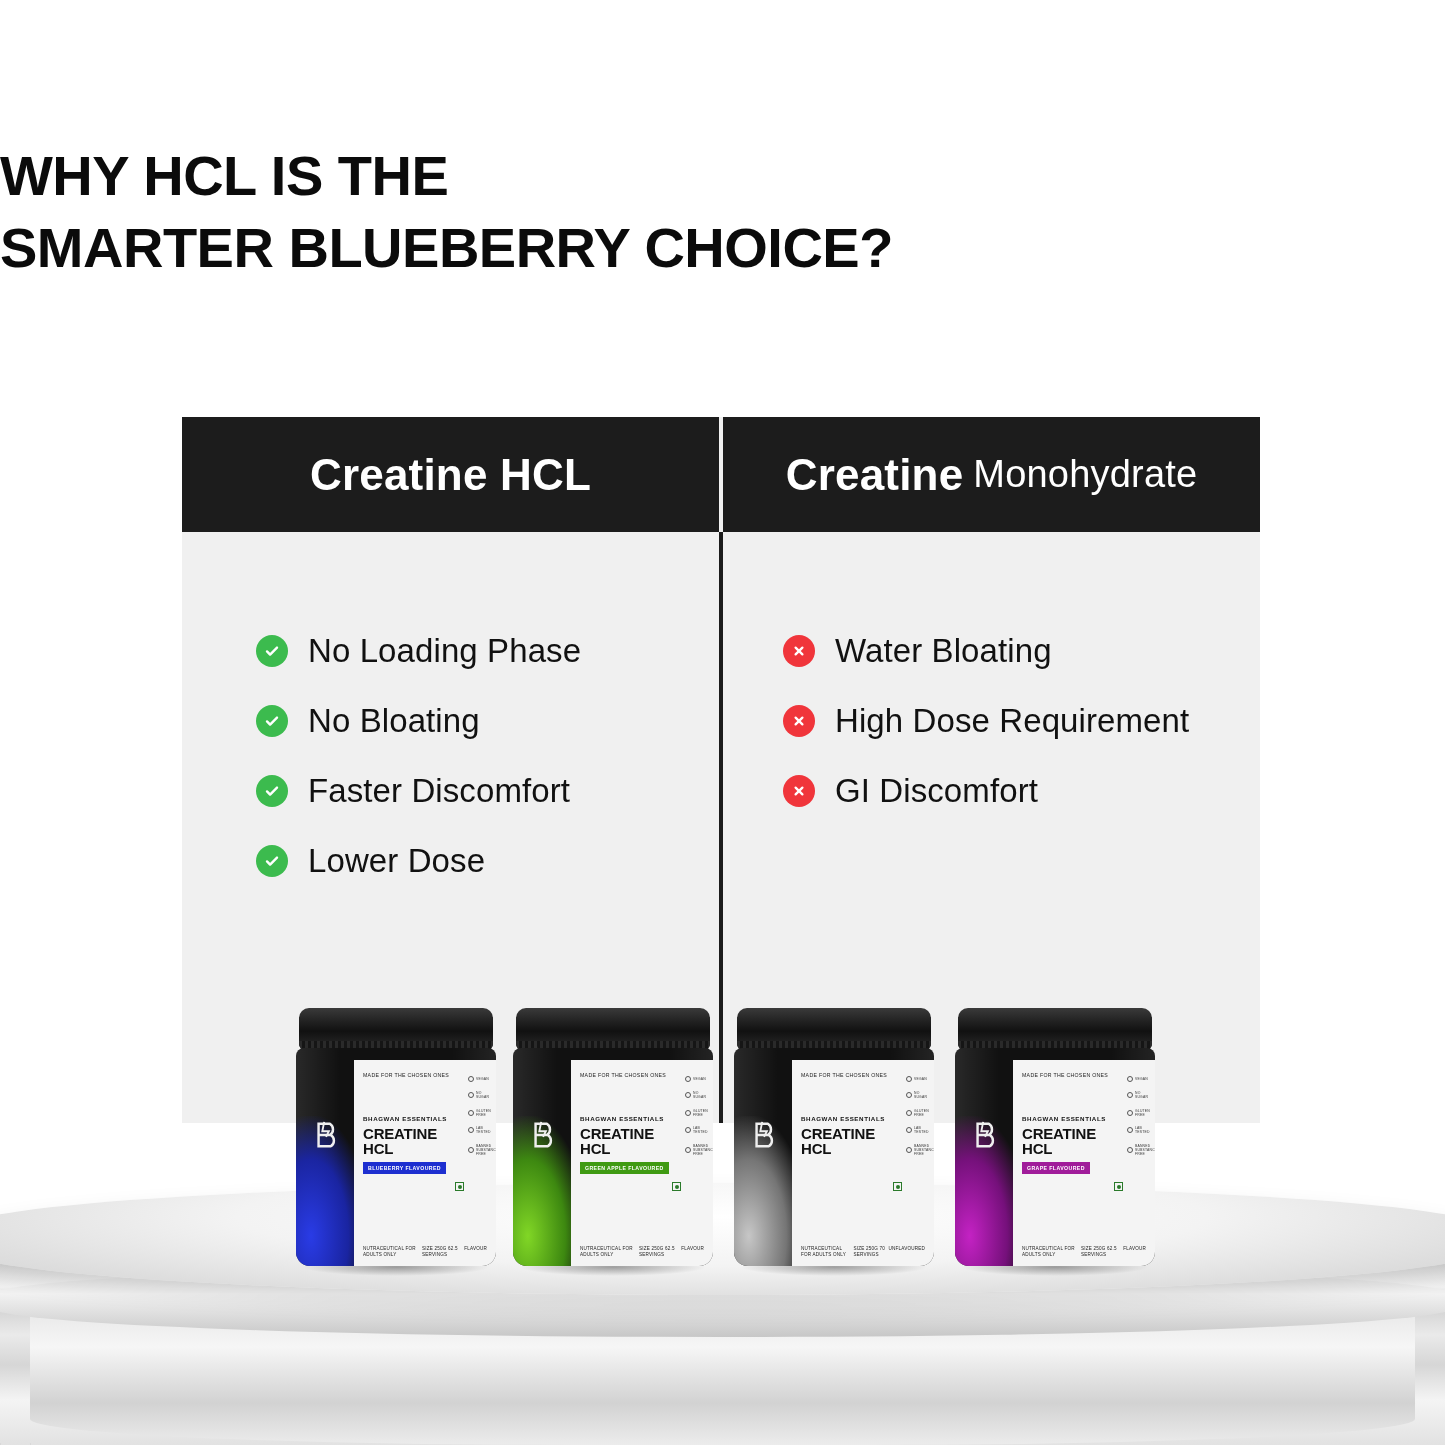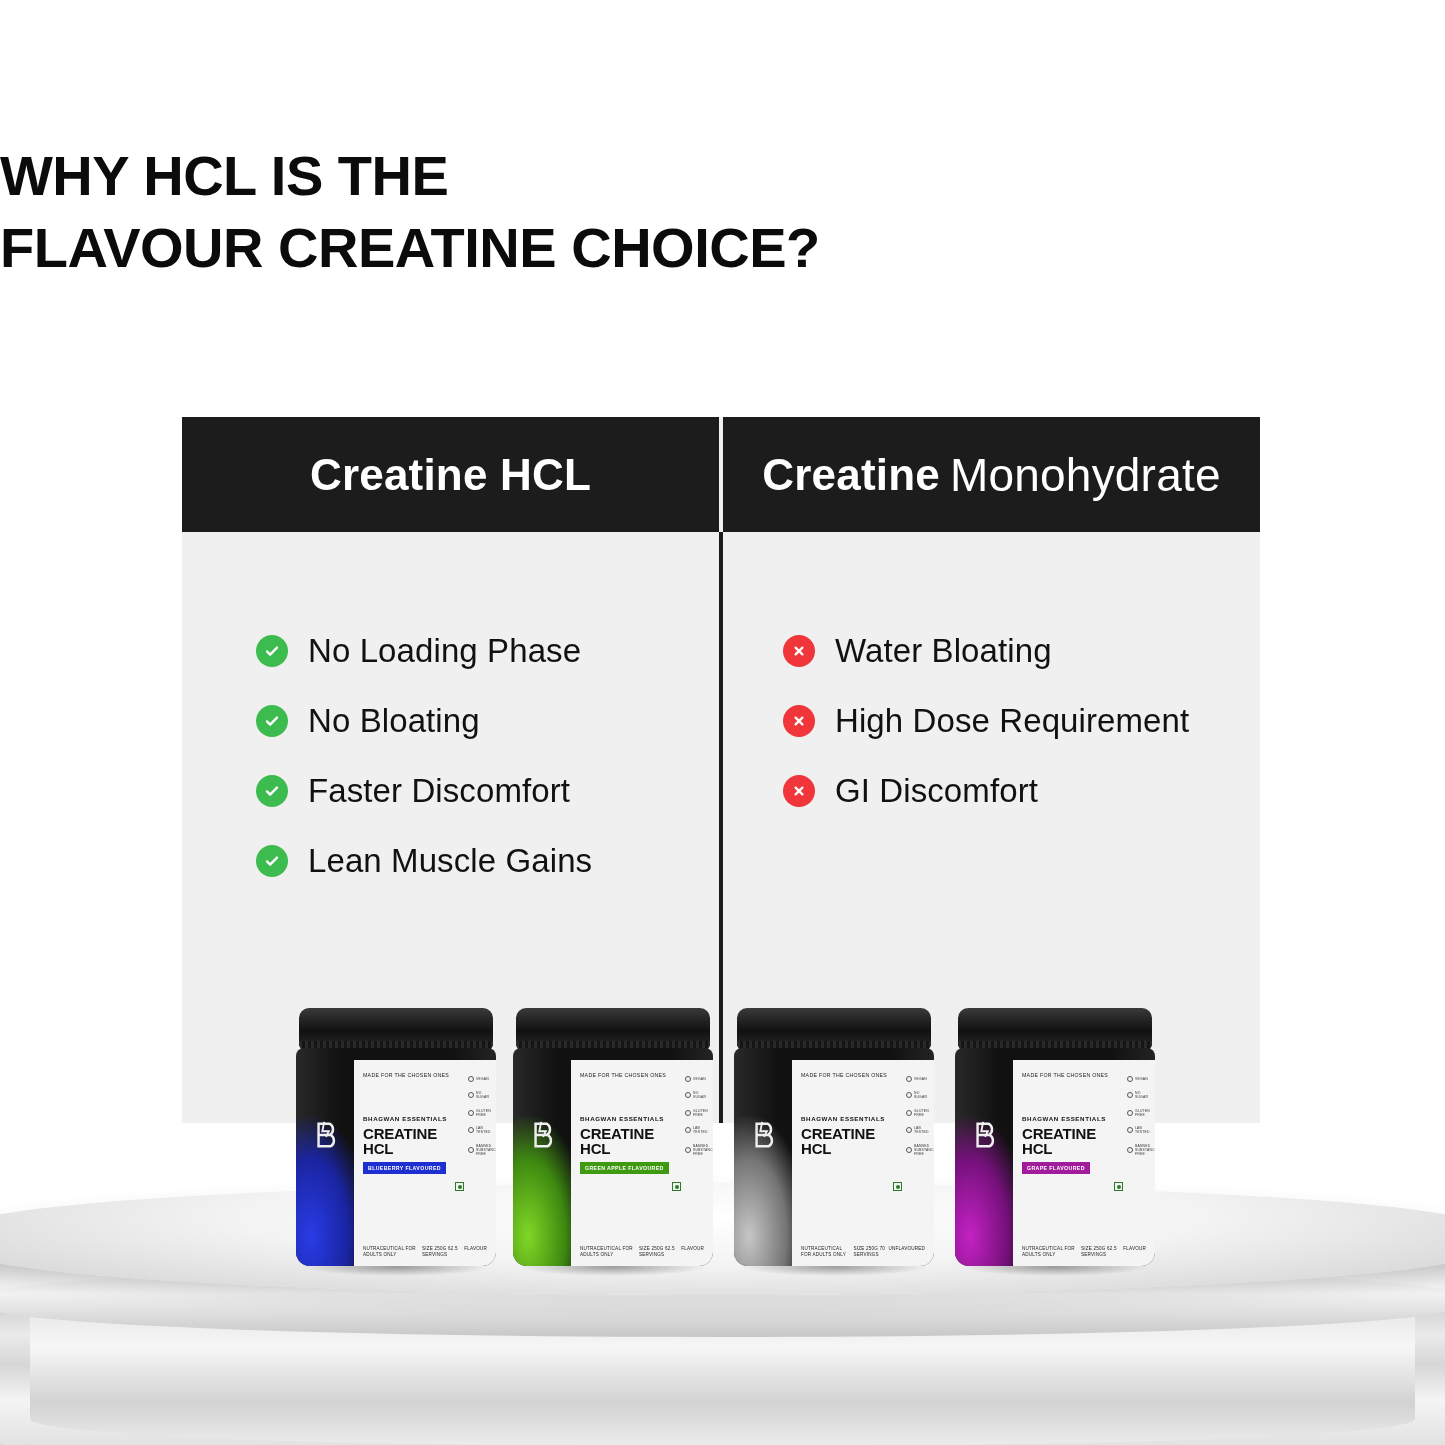--- a/index.html
+++ b/index.html
@@ -275,7 +275,7 @@
 
   <div class="heading">
     <span class="l1">WHY HCL IS THE</span>
-    <span class="l2">FLAVOUR CREATINE CHOICE?</span>
+    <span class="l2">SMARTER BLUEBERRY CHOICE?</span>
   </div>
 
   <div class="table">

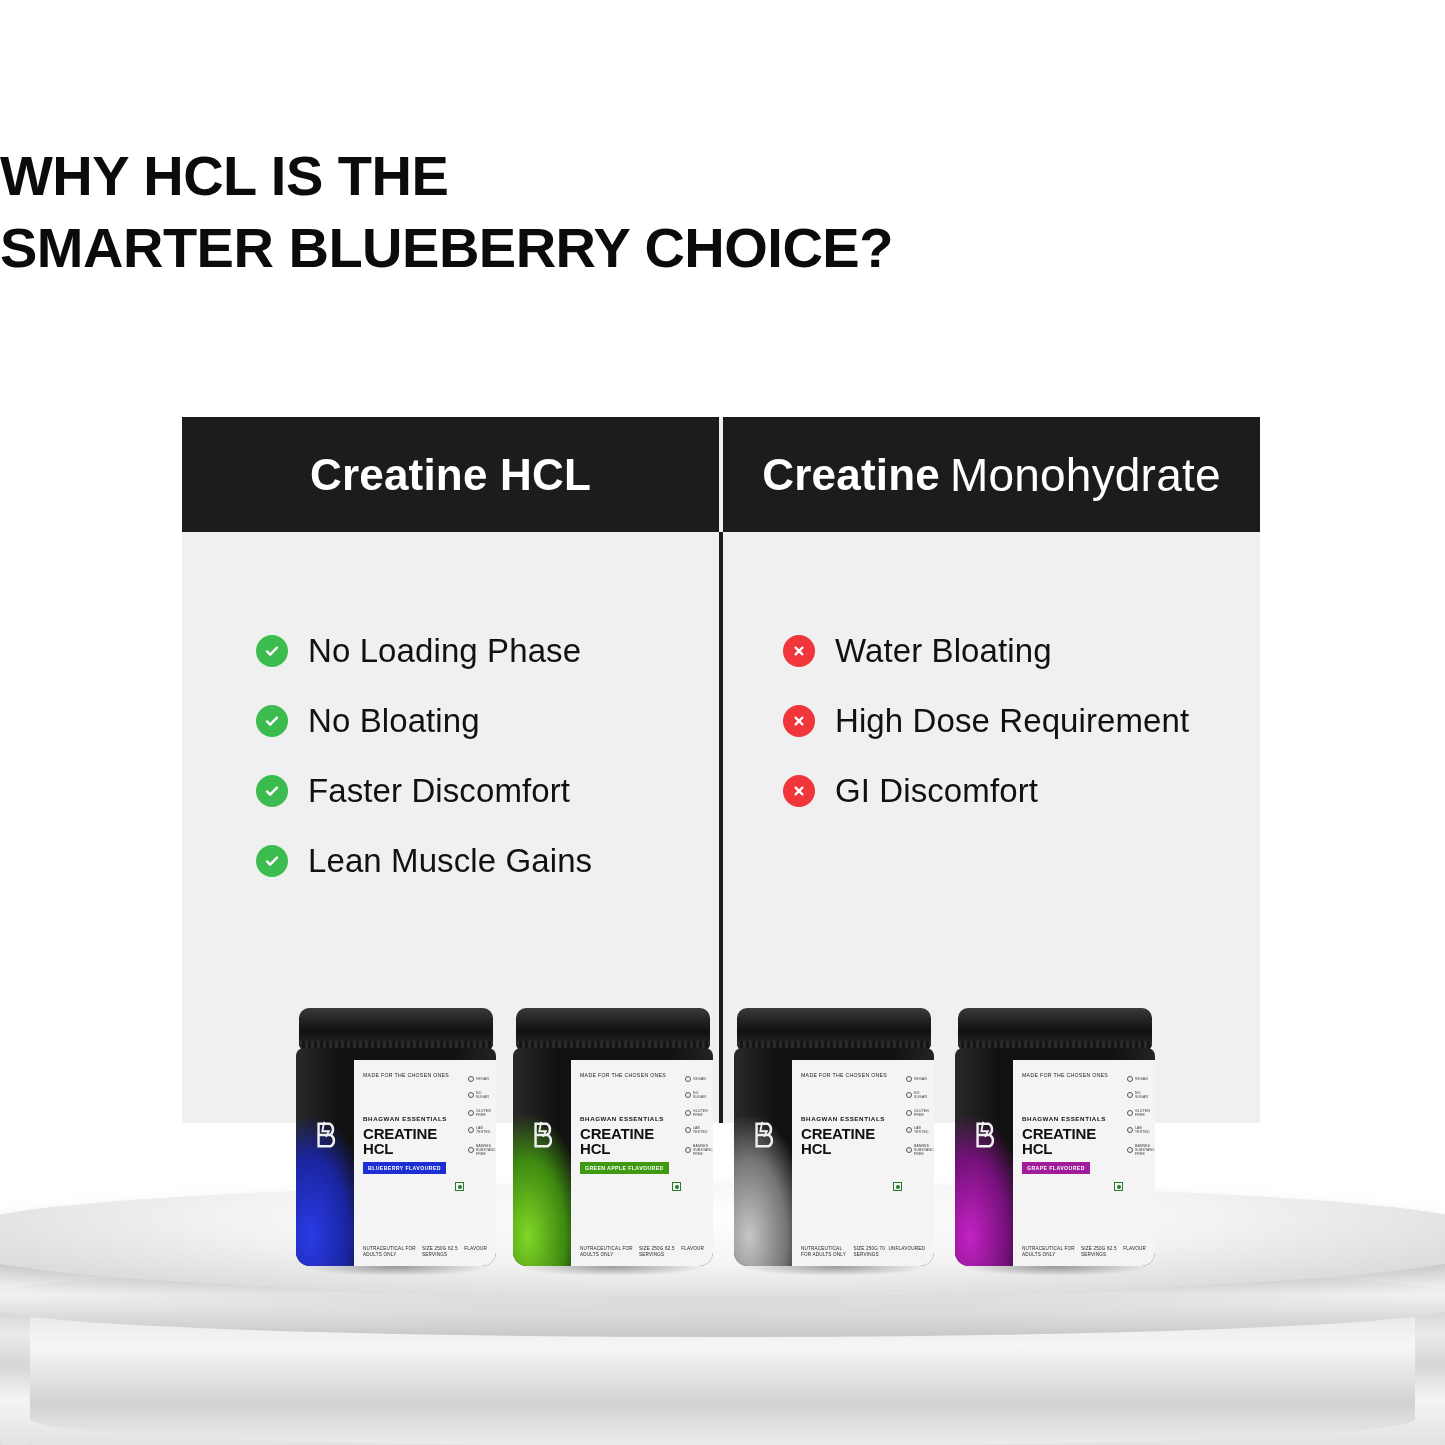--- a/index.html
+++ b/index.html
@@ -49,7 +49,7 @@
     text-align: right;
   }
   .head-cell.left { margin-right: 4px; }
-  .head-cell .thin { font-weight: 400; font-size: 46px; margin-left: 10px; }
+  .head-cell .thin { font-weight: 400; font-size: 38px; margin-left: 10px; }
 
   .table-body {
     position: relative;

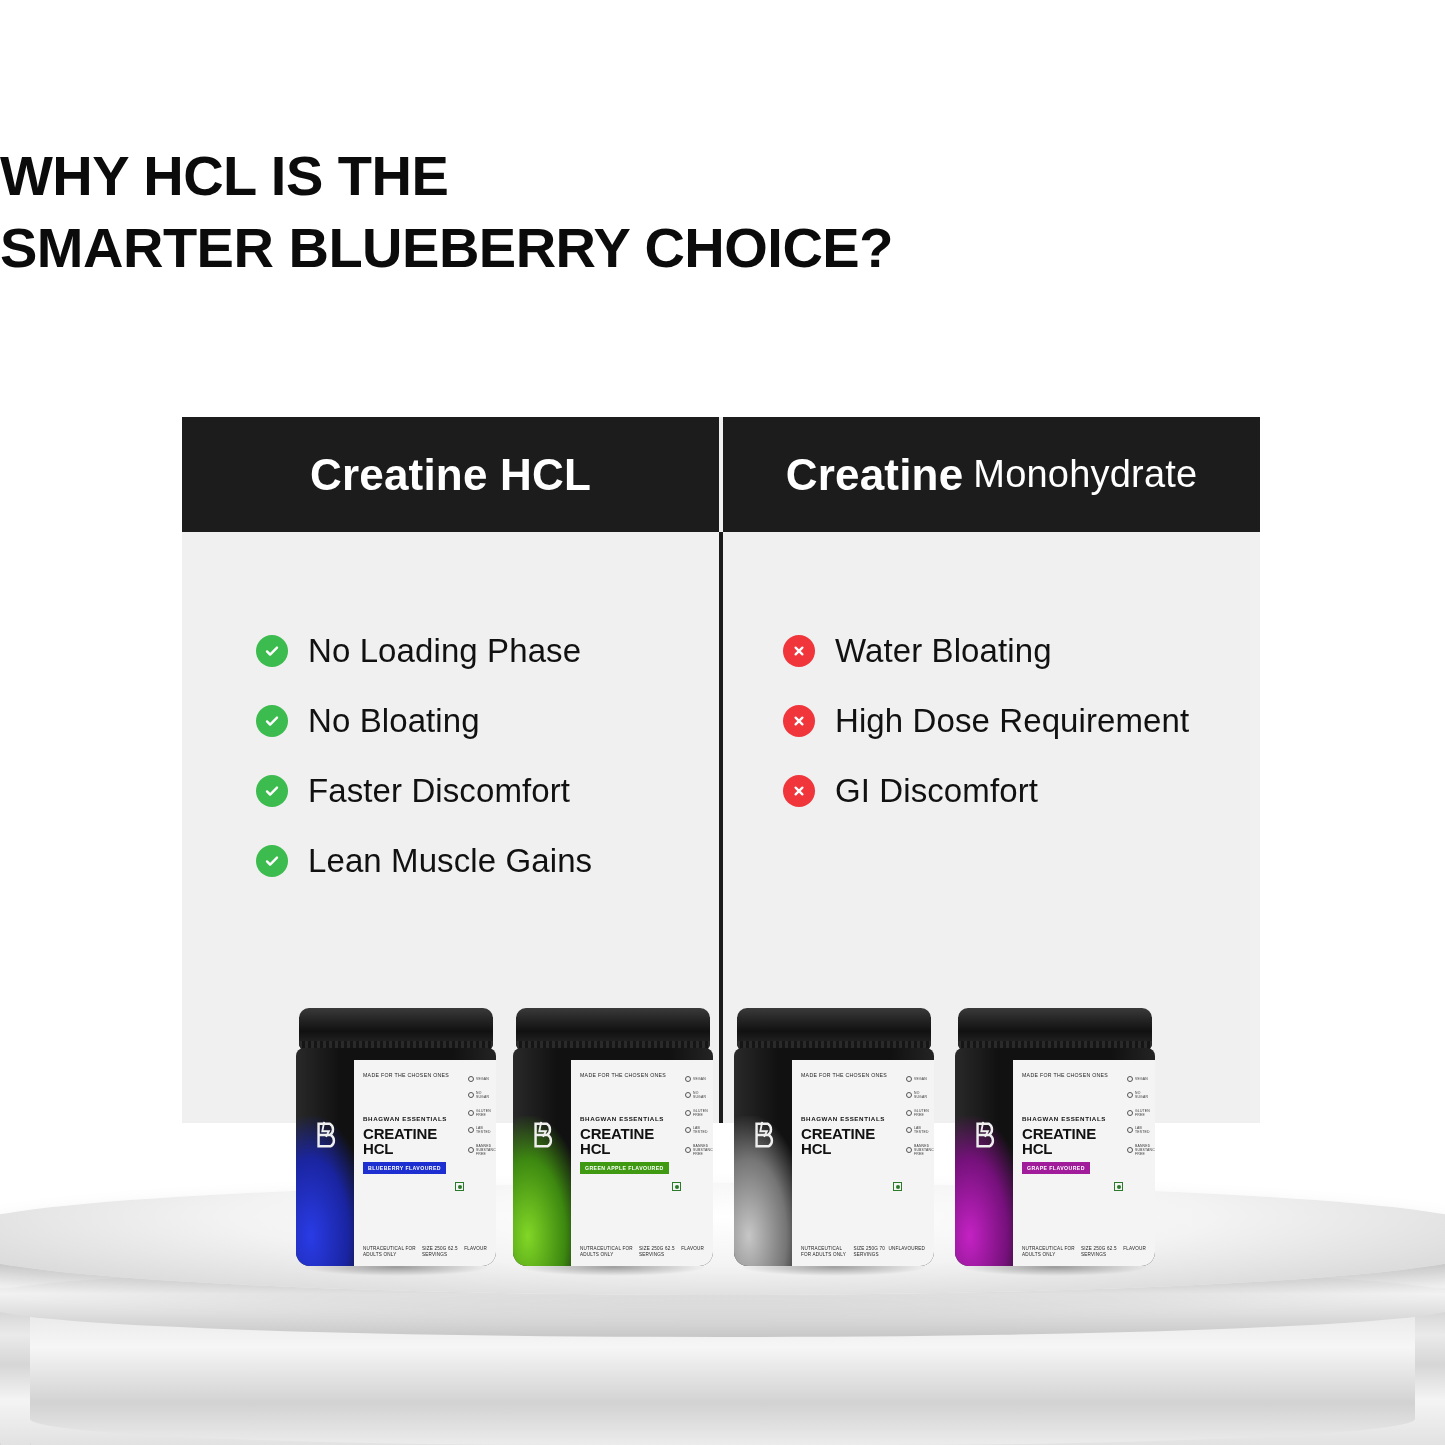--- a/index.html
+++ b/index.html
@@ -317,6 +317,14 @@
               </svg>
           </span>
           <span class="item-label">Faster Discomfort</span>
+        </div>
+        <div class="item">
+          <span class="badge ok">
+            <svg width="18" height="18" viewBox="0 0 18 18">
+                <path d="M4 9.4l3.1 3.2L14 5.6" fill="none" stroke="#fff" stroke-width="2.4" stroke-linecap="round" stroke-linejoin="round"></path>
+              </svg>
+          </span>
+          <span class="item-label">Lower Dose</span>
         </div>
         <div class="item">
           <span class="badge ok">

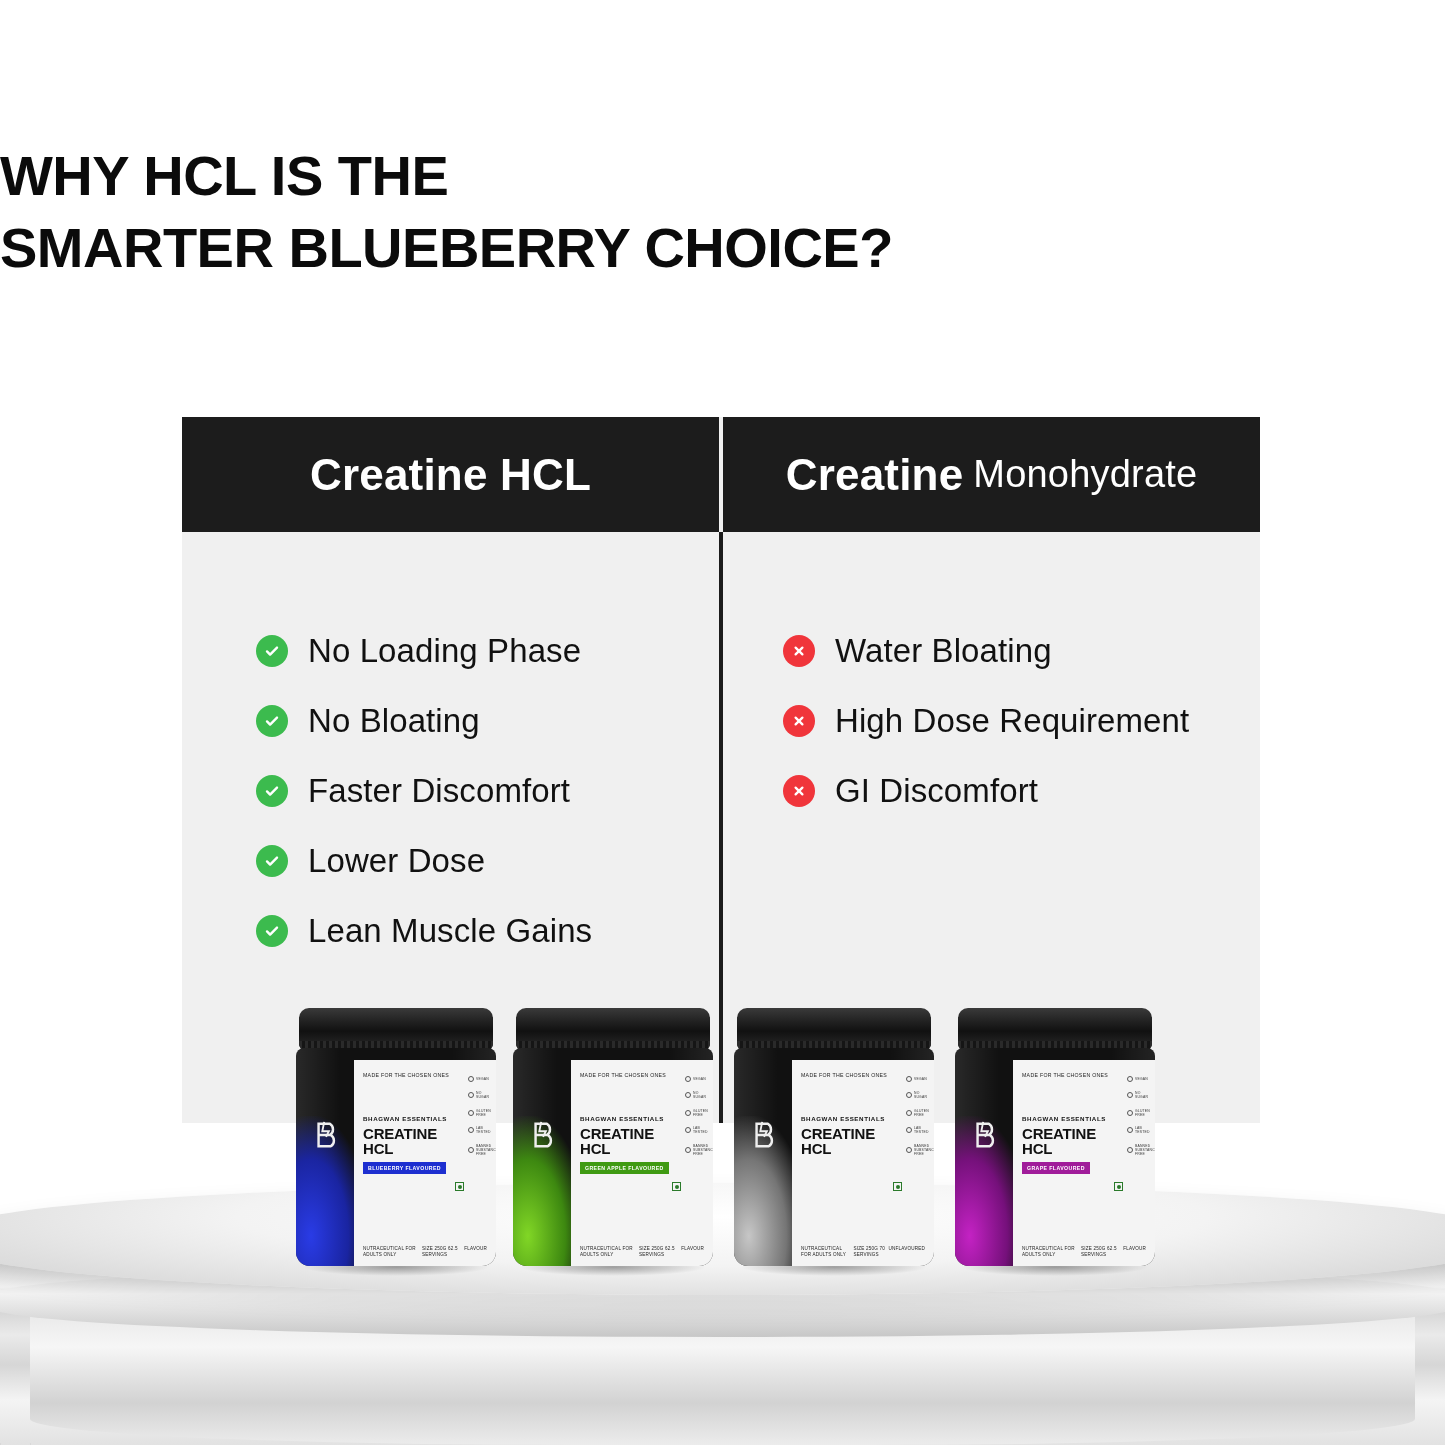--- a/index.html
+++ b/index.html
@@ -325,14 +325,6 @@
               </svg>
           </span>
           <span class="item-label">Lower Dose</span>
-        </div>
-        <div class="item">
-          <span class="badge ok">
-            <svg width="18" height="18" viewBox="0 0 18 18">
-                <path d="M4 9.4l3.1 3.2L14 5.6" fill="none" stroke="#fff" stroke-width="2.4" stroke-linecap="round" stroke-linejoin="round"></path>
-              </svg>
-          </span>
-          <span class="item-label">Lean Muscle Gains</span>
         </div>
       </div>
 

